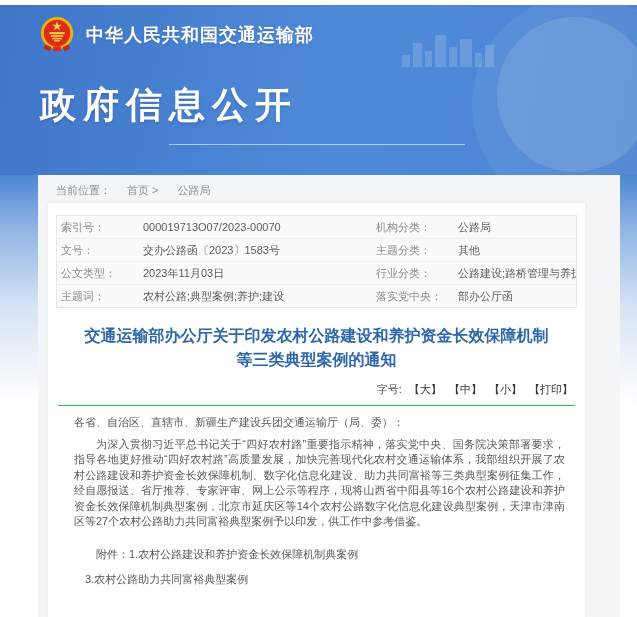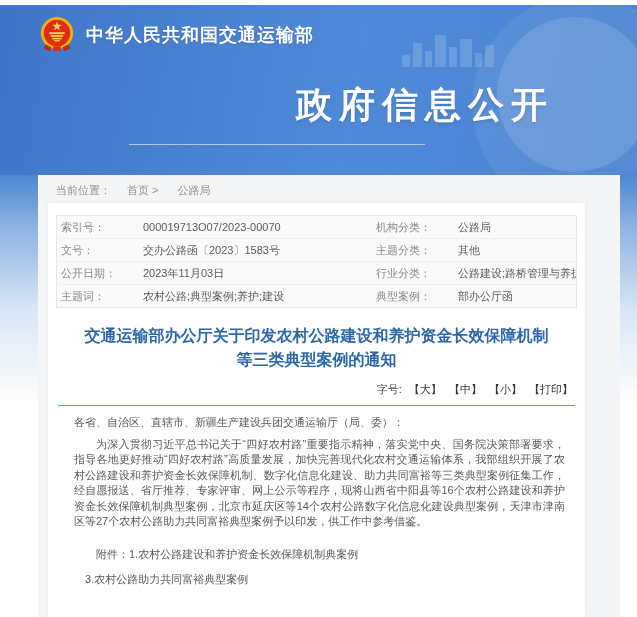--- a/index.html
+++ b/index.html
@@ -38,7 +38,7 @@
     position:absolute;left:38px;top:10px;display:flex;align-items:center;gap:10px;
   }
   .site-name{color:#ffffff;font-size:18px;letter-spacing:1px;font-weight:bold;text-shadow:0 1px 2px rgba(0,0,0,0.15);}
-  .banner-title-wrap{position:absolute;left:0;top:76px;width:554px;text-align:right;}
+  .banner-title-wrap{position:absolute;left:0;top:76px;width:554px;text-align:left;padding-left:40px;}
   .banner-title{
     color:#ffffff;font-size:36px;font-weight:bold;letter-spacing:7px;
     text-shadow:0 2px 3px rgba(0,0,0,0.12);

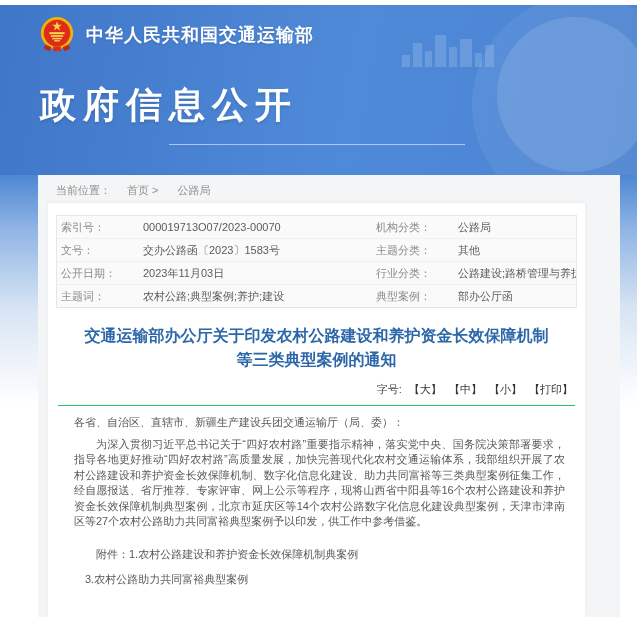--- a/index.html
+++ b/index.html
@@ -154,7 +154,7 @@
         <td class="m-value">其他</td>
       </tr>
       <tr>
-        <td class="m-label">公开日期：</td>
+        <td class="m-label">公文类型：</td>
         <td class="m-value first">2023年11月03日</td>
         <td class="m-label">行业分类：</td>
         <td class="m-value">公路建设;路桥管理与养护</td>

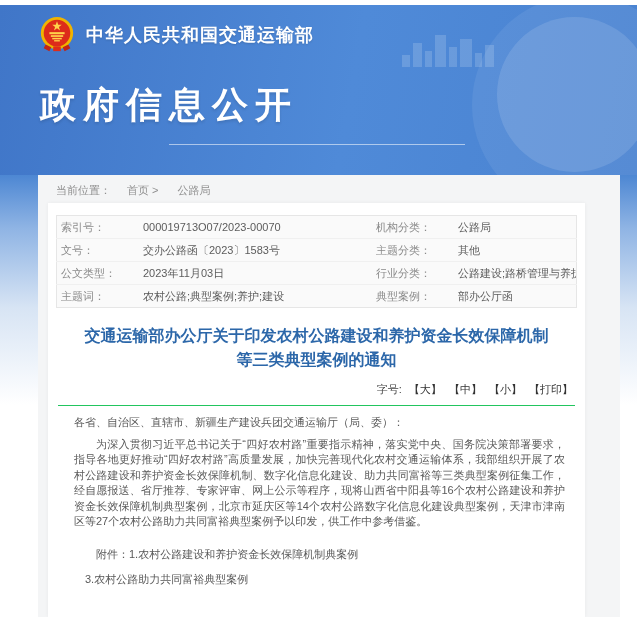--- a/index.html
+++ b/index.html
@@ -162,7 +162,7 @@
       <tr>
         <td class="m-label">主题词：</td>
         <td class="m-value first">农村公路;典型案例;养护;建设</td>
-        <td class="m-label">典型案例：</td>
+        <td class="m-label">落实党中央：</td>
         <td class="m-value">部办公厅函</td>
       </tr>
     </tbody>

